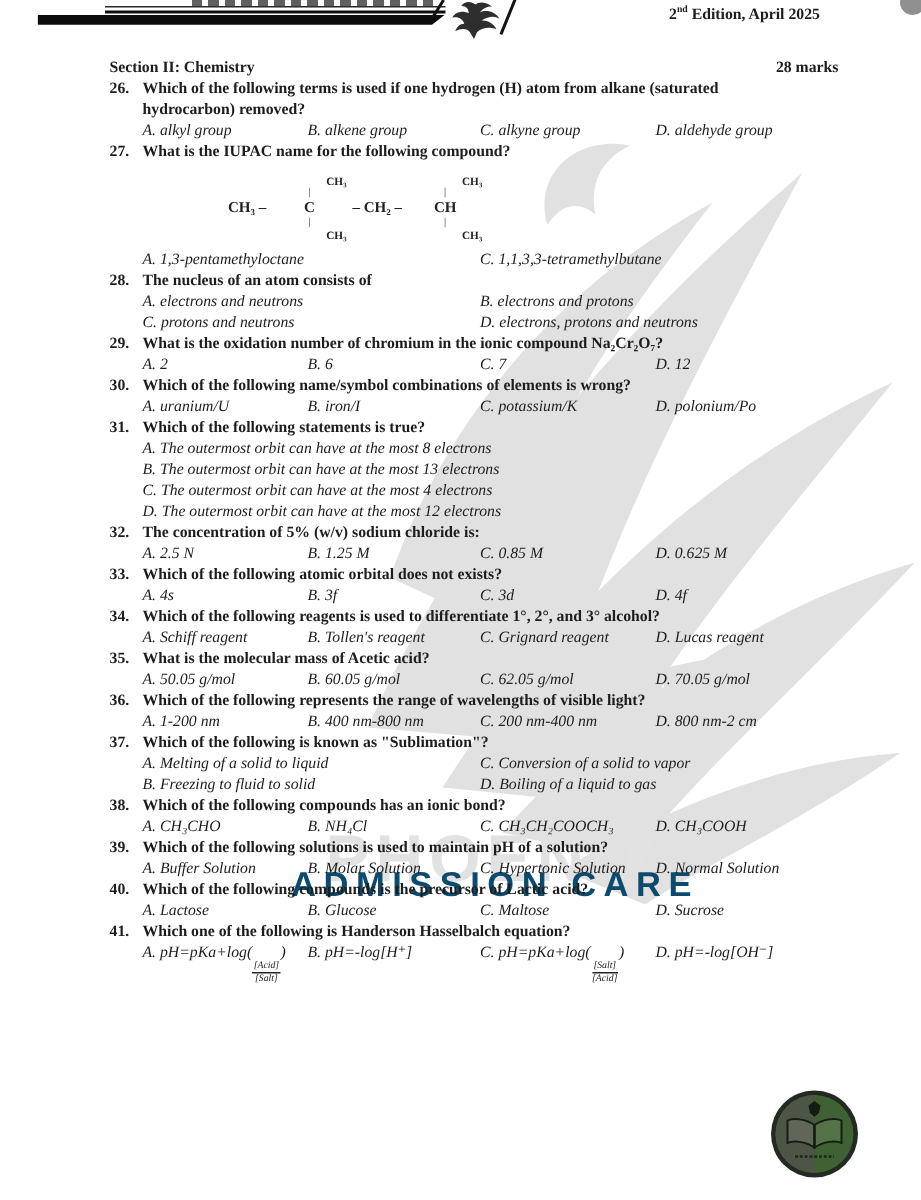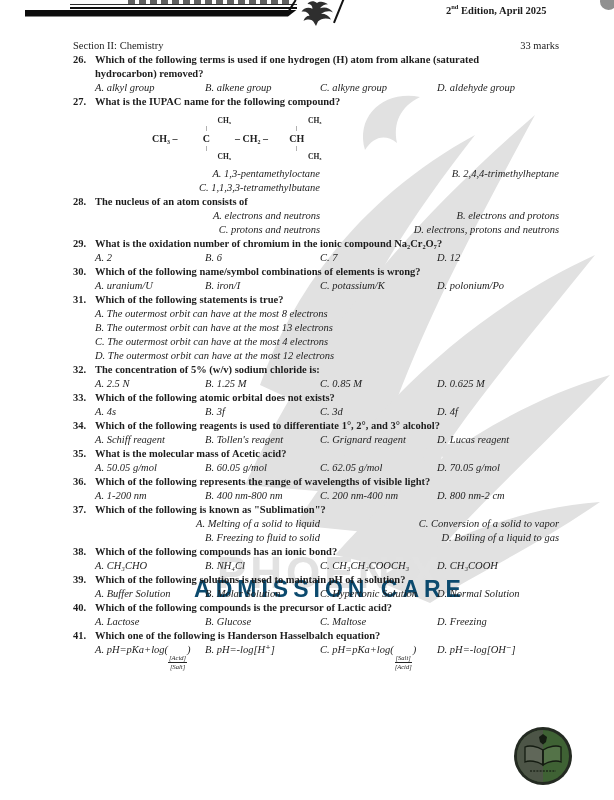--- a/index.html
+++ b/index.html
@@ -28,7 +28,7 @@
     letter-spacing:5px;color:#0c4a6e;}
   
   .content{position:absolute;left:73px;top:39px;width:486px;z-index:2;font-size:10.5px;line-height:14px;}
-  .section-row{display:flex;justify-content:space-between;font-weight:normal;}
+  .section-row{display:flex;justify-content:space-between;font-weight:bold;}
   .stem{display:flex;font-weight:bold;}
   .stem.cont{padding-left:22px;}
   .qnum{flex:0 0 22px;}

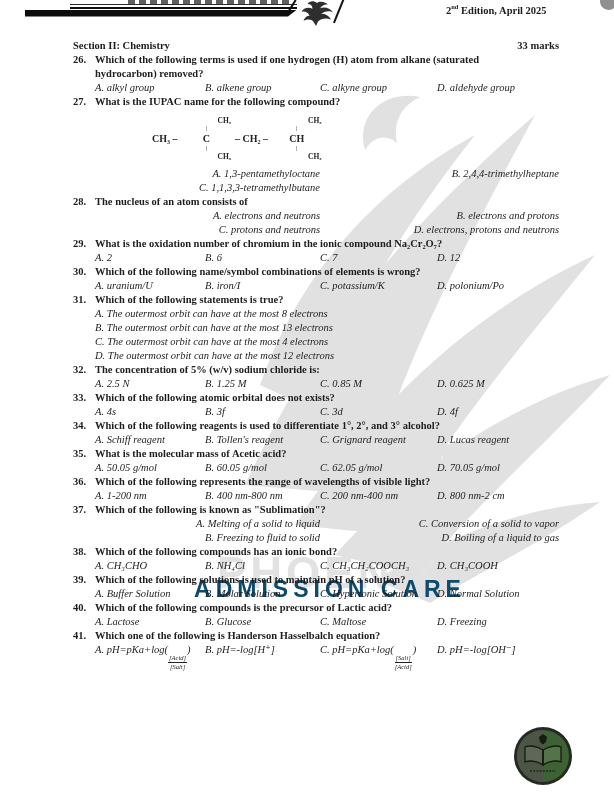--- a/index.html
+++ b/index.html
@@ -86,7 +86,7 @@
   <div class="content">
     <div class="section-row">
       <span>Section II: Chemistry</span>
-      <span>33 marks</span>
+      <span>28 marks</span>
     </div>
     <div id="questions">
         <div class="q">

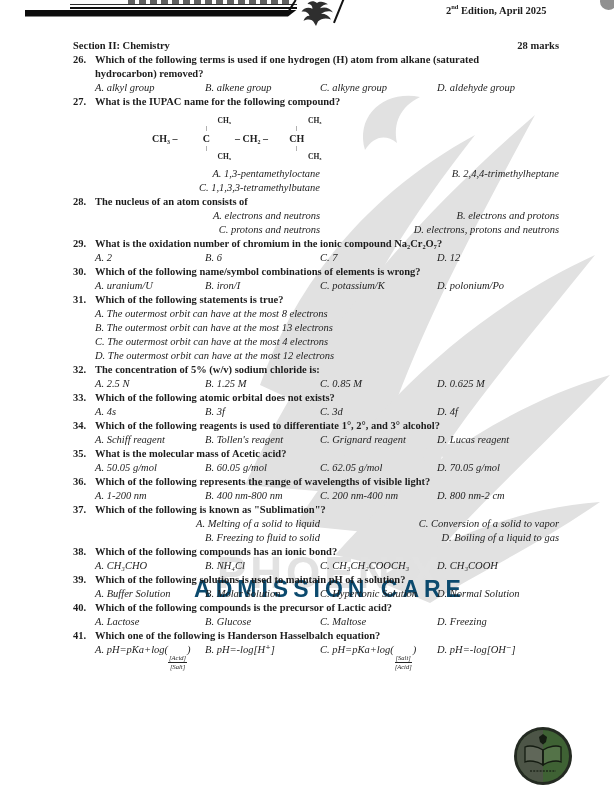--- a/index.html
+++ b/index.html
@@ -35,7 +35,7 @@
   .qtext{flex:1;}
   .opts{margin-left:22px;display:grid;font-weight:normal;font-style:italic;}
   .g4{grid-template-columns:110px 115px 117px auto;}
-  .g2{grid-template-columns:225px auto;text-align:right;}
+  .g2{grid-template-columns:225px auto;}
   .g1{grid-template-columns:auto;}
   .opt{white-space:nowrap;}
   

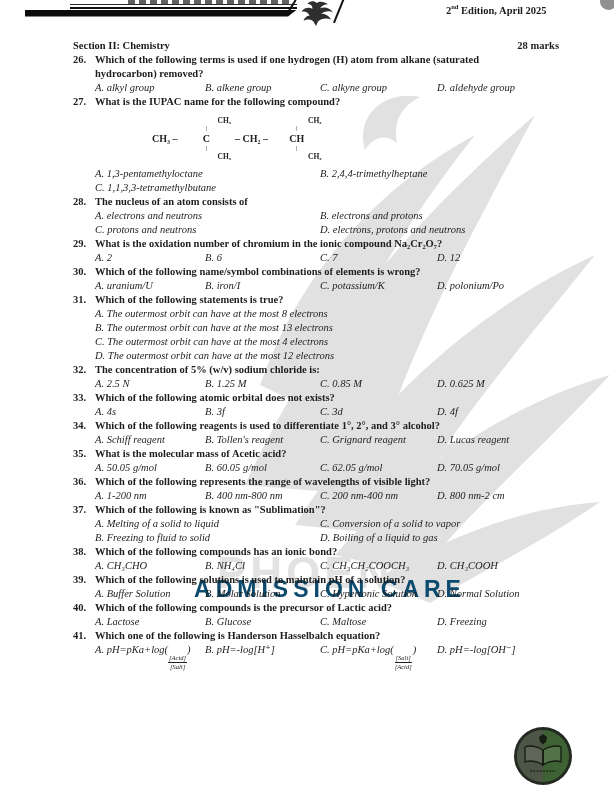--- a/index.html
+++ b/index.html
@@ -129,7 +129,6 @@
           </div>
           <div class="opts g2">
             <span class="opt">A. 1,3-pentamethyloctane</span>
-            <span class="opt">B. 2,4,4-trimethylheptane</span>
             <span class="opt">C. 1,1,3,3-tetramethylbutane</span>
           </div>
         </div>

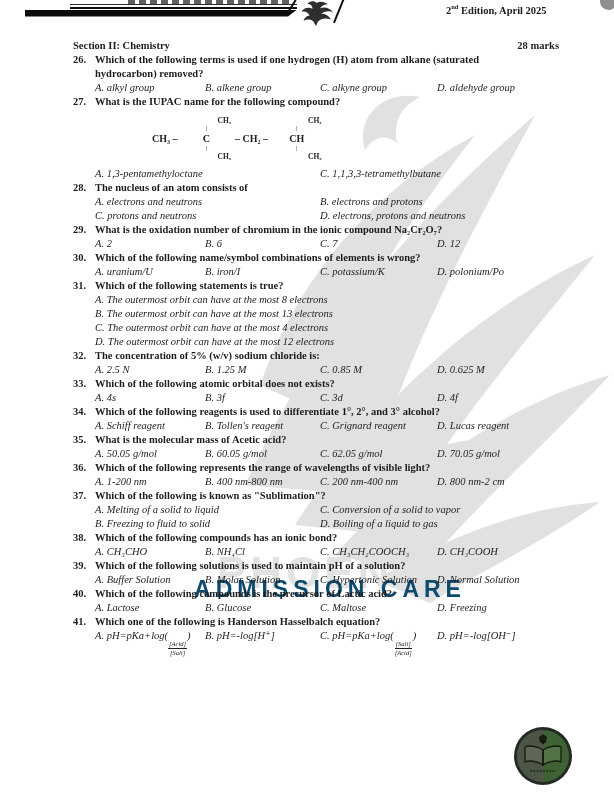--- a/index.html
+++ b/index.html
@@ -285,7 +285,7 @@
             <span class="opt">A. Lactose</span>
             <span class="opt">B. Glucose</span>
             <span class="opt">C. Maltose</span>
-            <span class="opt">D. Freezing</span>
+            <span class="opt">D. Sucrose</span>
           </div>
         </div>
         <div class="q">

